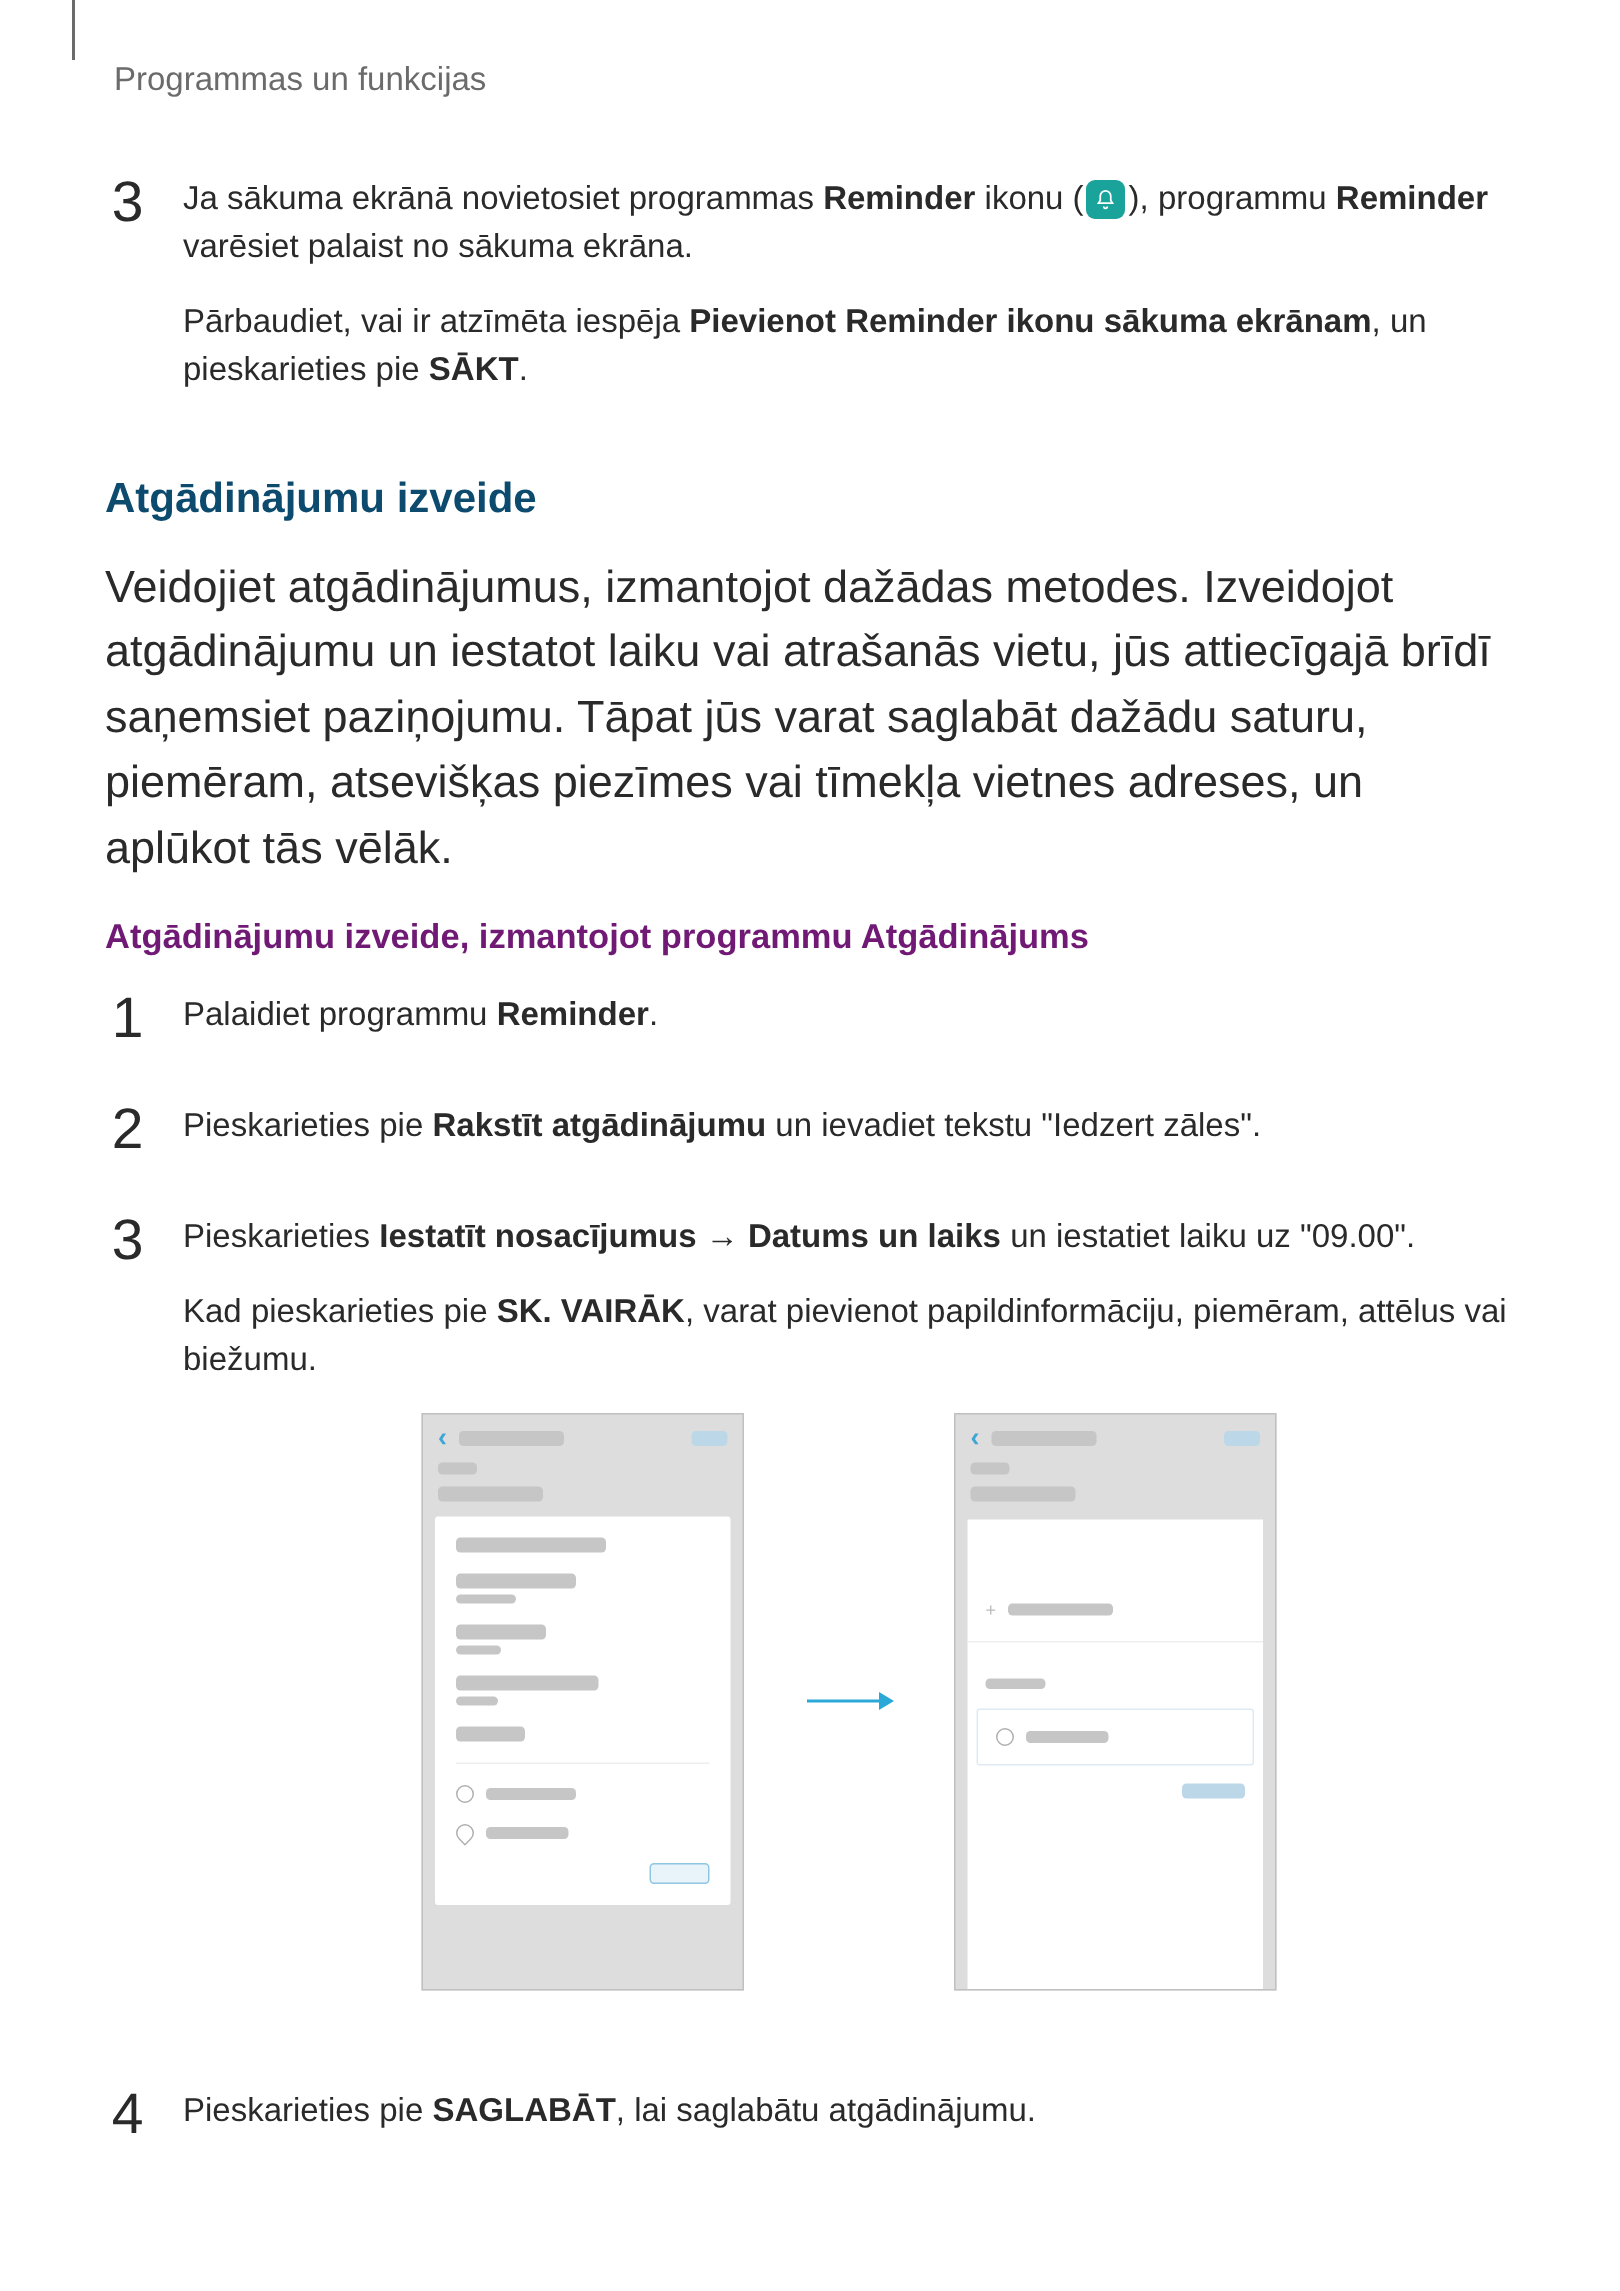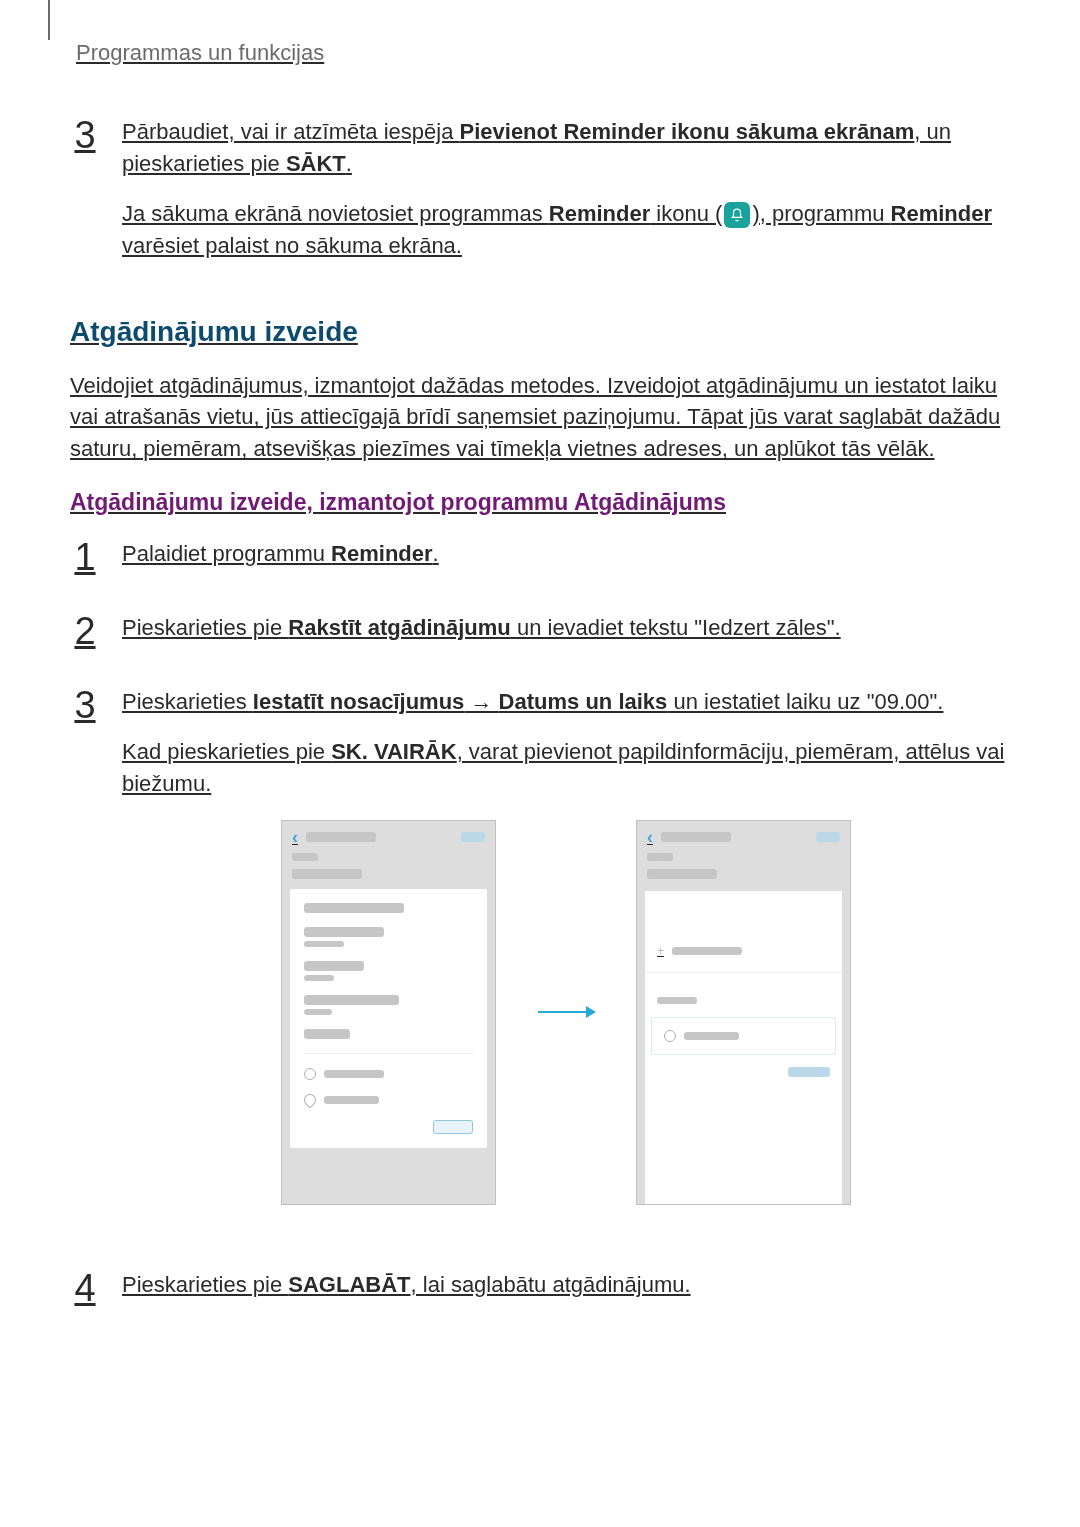--- a/index.html
+++ b/index.html
@@ -9,7 +9,6 @@
     height: 1527px;
     position: relative;
     padding: 40px 70px 40px 70px;
-    text-decoration: underline;
   }
   .left-rule {
     position: absolute;

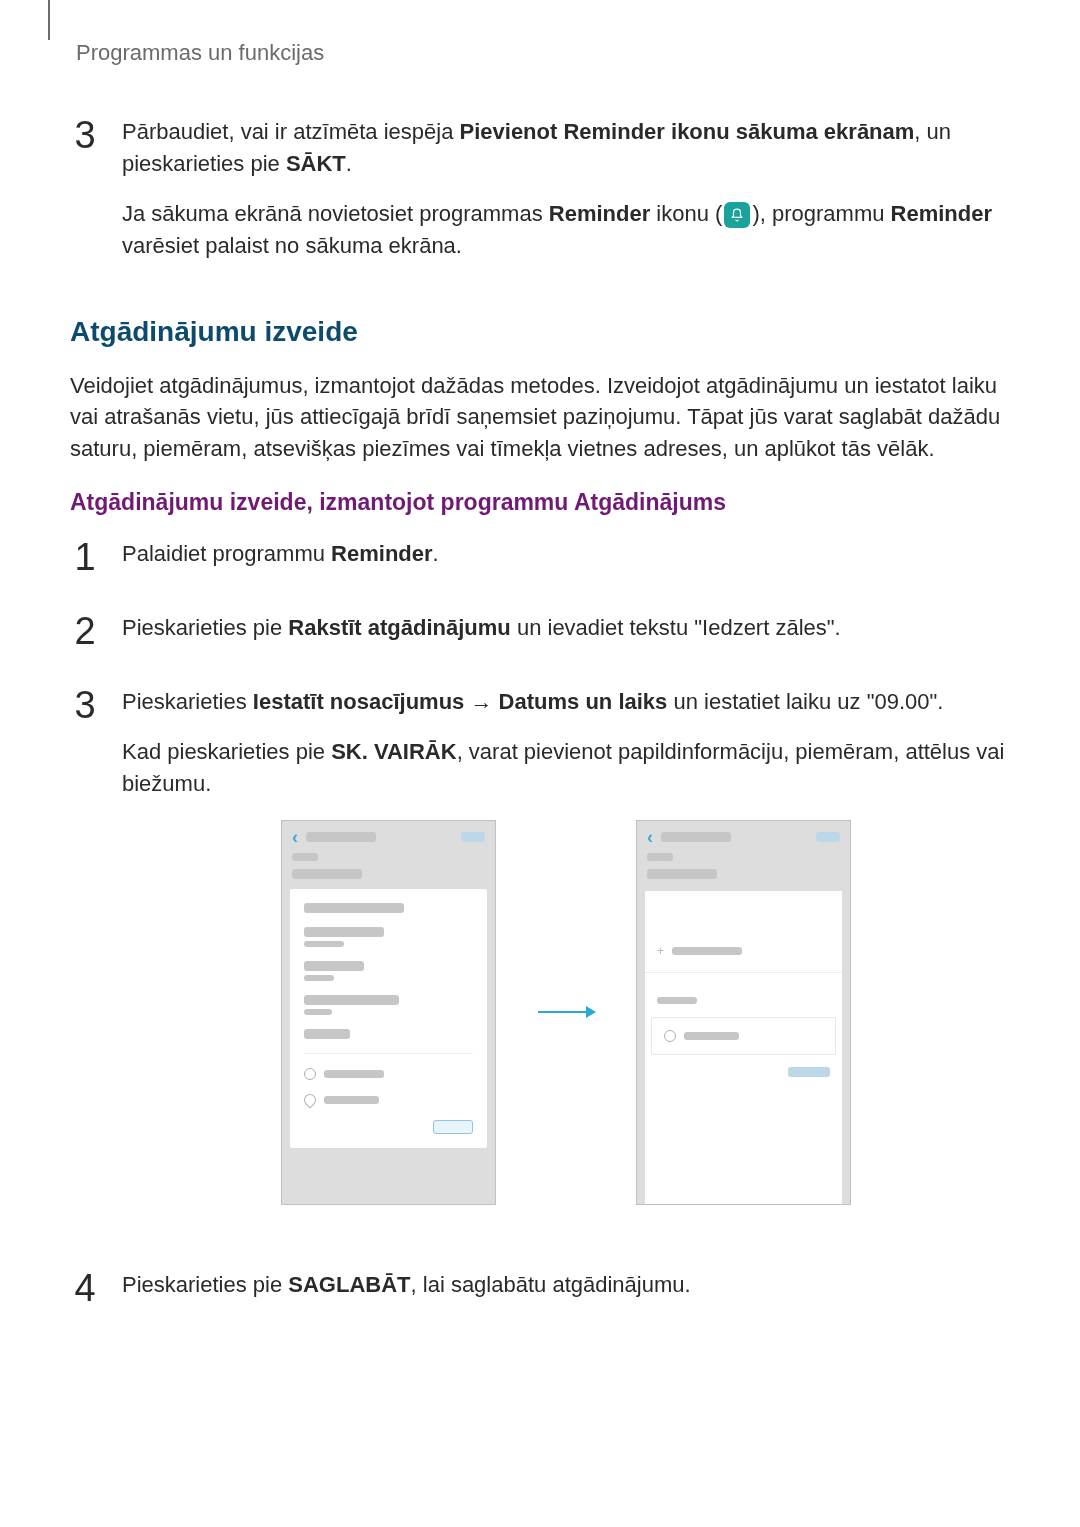--- a/index.html
+++ b/index.html
@@ -161,9 +161,6 @@
     <div class="step-num">3</div>
     <div class="step-body">
       <p>
-        <span>Pārbaudiet, vai ir atzīmēta iespēja </span><span class="bold">Pievienot Reminder ikonu sākuma ekrānam</span><span>, un pieskarieties pie </span><span class="bold">SĀKT</span><span>.</span>
-      </p>
-      <p>
         <span>Ja sākuma ekrānā novietosiet programmas </span><span class="bold">Reminder</span><span> ikonu (</span><span class="reminder-badge">
           <svg viewBox="0 0 24 24" fill="none" stroke="#fff" stroke-width="2">
             <path d="M6 8a6 6 0 1 1 12 0v5l2 3H4l2-3V8z"></path>
@@ -171,6 +168,9 @@
           </svg>
         </span><span>), programmu </span><span class="bold">Reminder</span><span> varēsiet palaist no sākuma ekrāna.</span>
       </p>
+      <p>
+        <span>Pārbaudiet, vai ir atzīmēta iespēja </span><span class="bold">Pievienot Reminder ikonu sākuma ekrānam</span><span>, un pieskarieties pie </span><span class="bold">SĀKT</span><span>.</span>
+      </p>
     </div>
   </div>
 

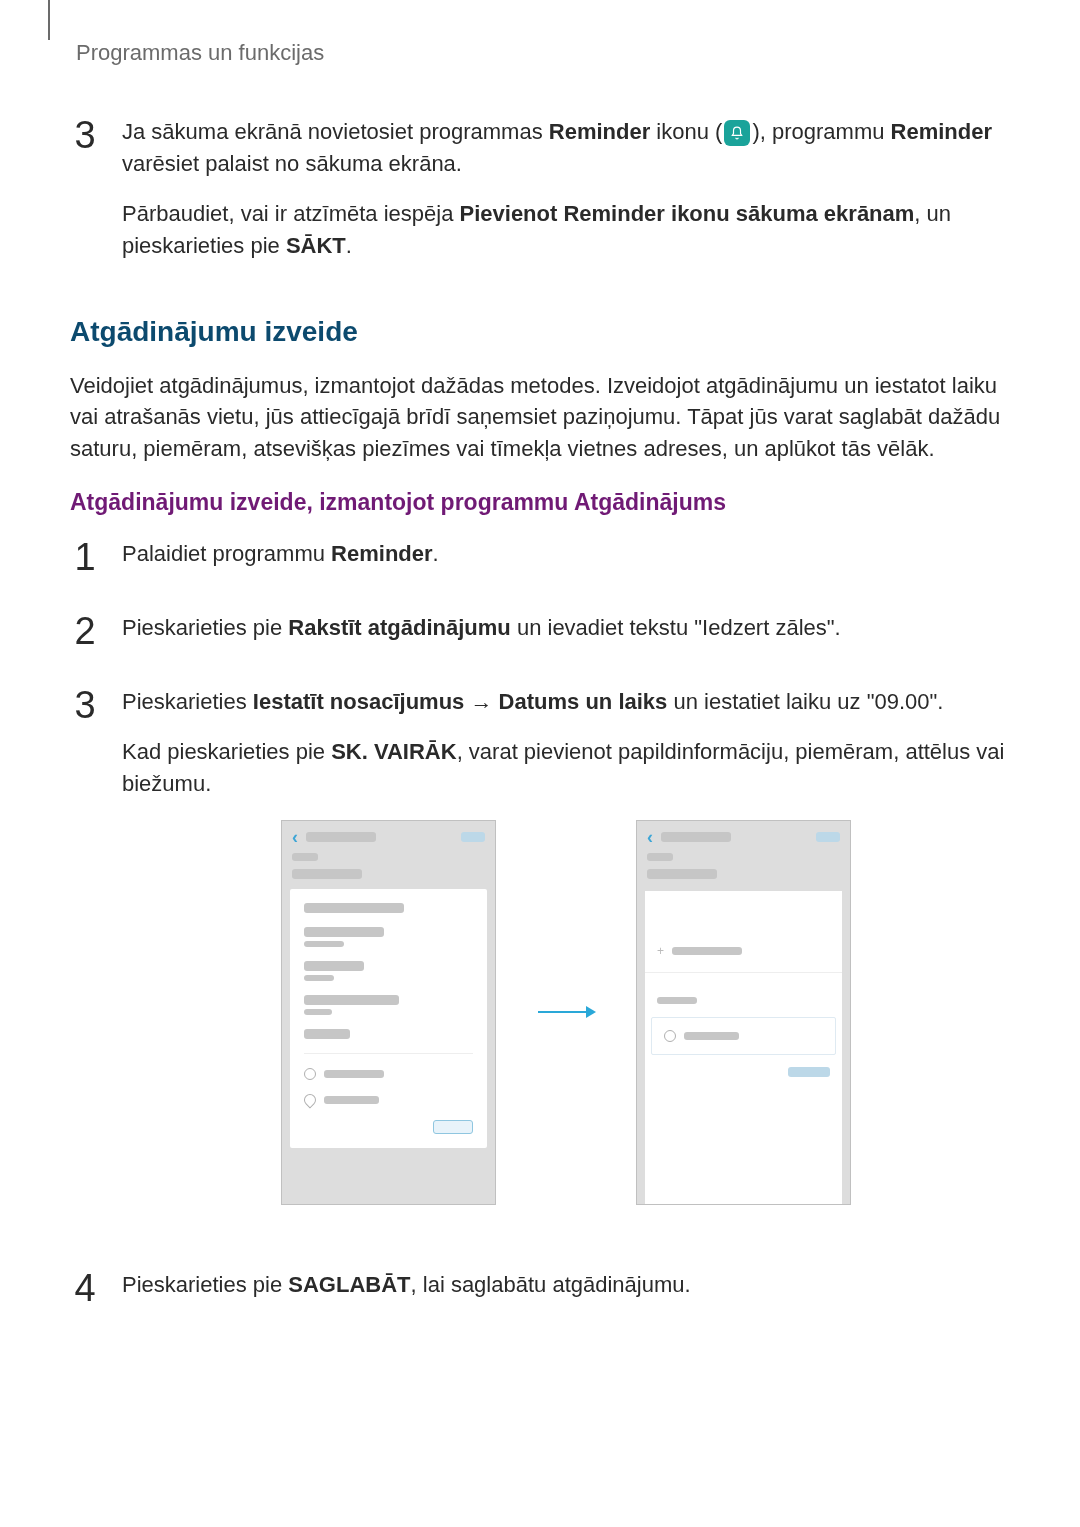--- a/index.html
+++ b/index.html
@@ -64,7 +64,7 @@
     margin: 36px 0 22px 0;
   }
   .body-p {
-    font-size: 22px;
+    font-size: 30px;
     line-height: 1.45;
     margin-bottom: 24px;
   }

